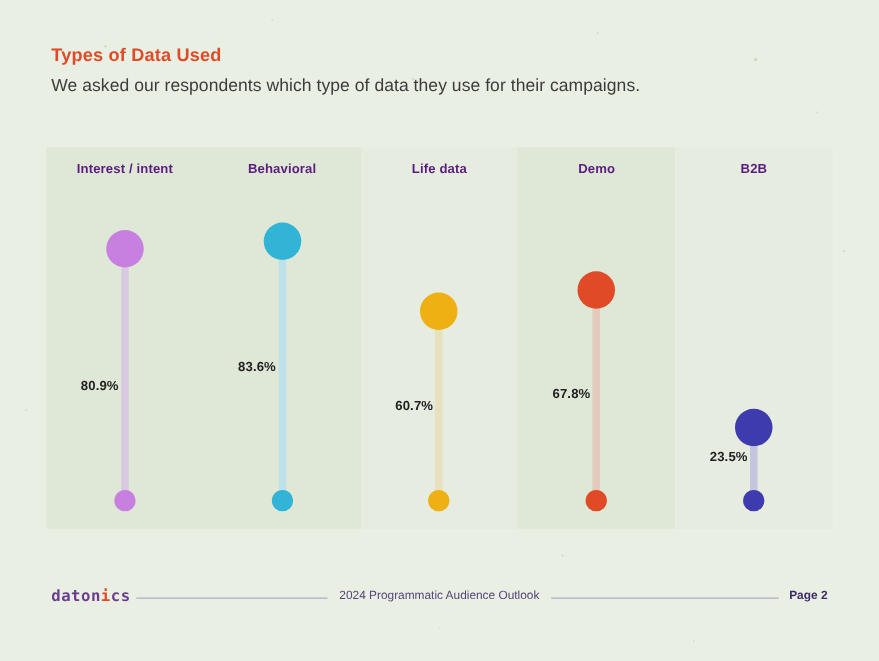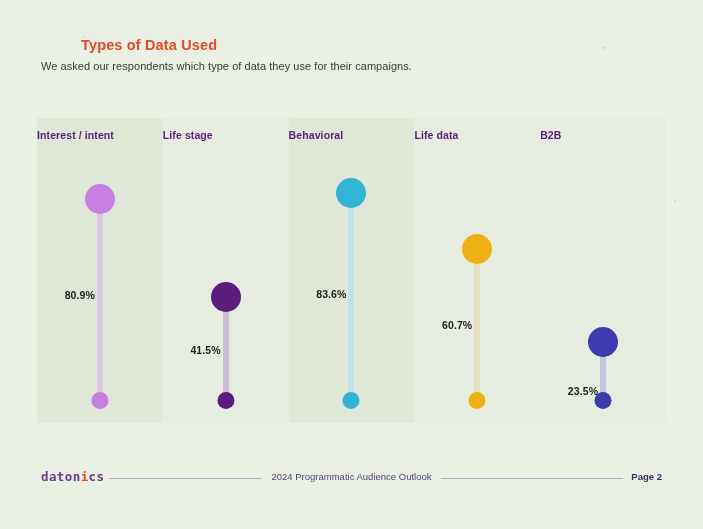--- a/index.html
+++ b/index.html
@@ -54,7 +54,6 @@
     font-weight: bold;
     color: #e04a26;
     letter-spacing: .15px;
-    margin-left: 40px;
   }
   .subtitle {
     position: absolute;

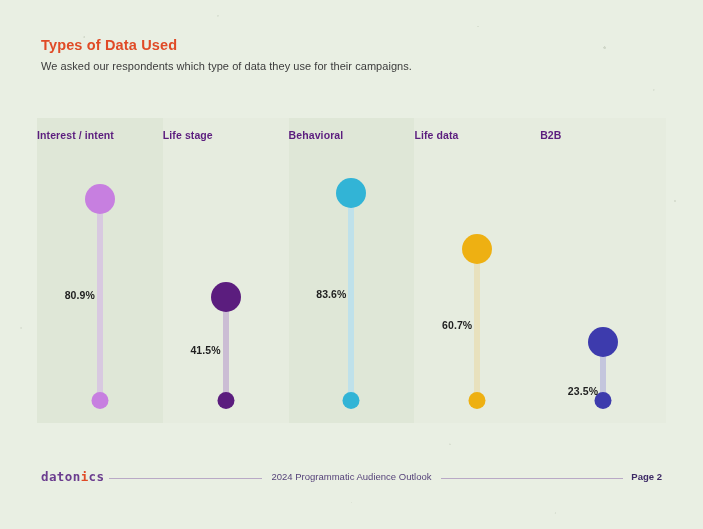--- a/index.html
+++ b/index.html
@@ -59,7 +59,7 @@
     position: absolute;
     left: 41px;
     top: 60px;
-    font-size: 11px;
+    font-size: 14px;
     color: #3c3c3c;
     letter-spacing: .05px;
   }

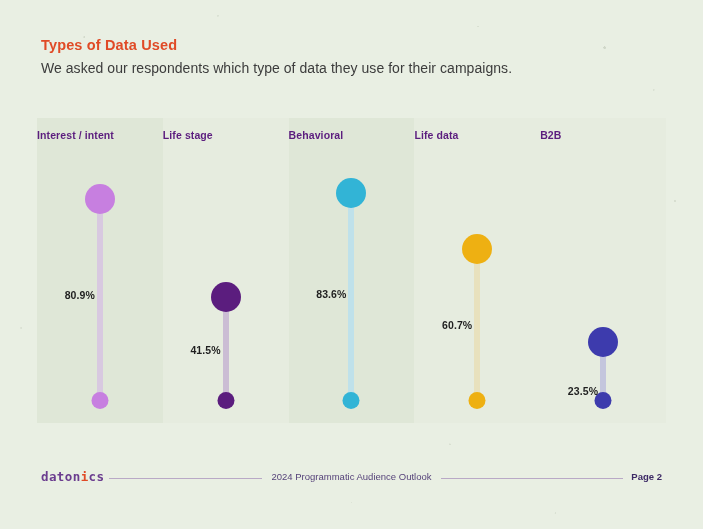--- a/index.html
+++ b/index.html
@@ -86,7 +86,7 @@
     top: 11px;
     left: 0;
     right: 0;
-    text-align: left;
+    text-align: center;
     font-size: 10.5px;
     font-weight: bold;
     color: #5b1d7e;

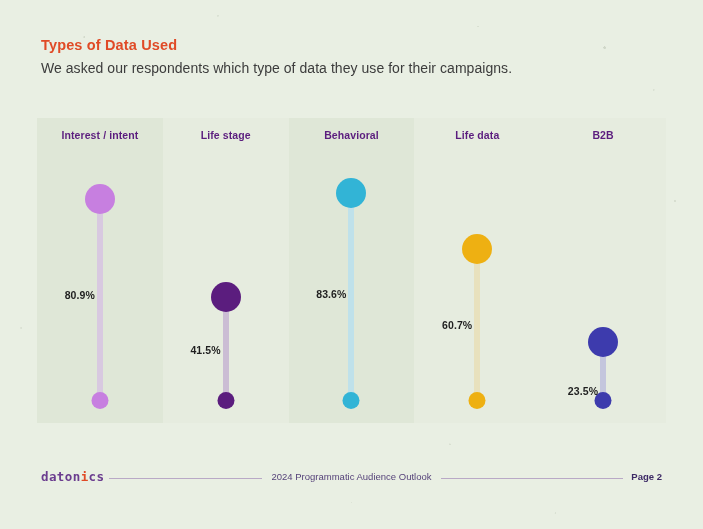--- a/index.html
+++ b/index.html
@@ -193,13 +193,6 @@
         <div class="dot-top" style="top: 66.368px; background: rgb(199, 127, 224);"></div>
         <div class="value" style="top: 171px;">80.9%</div>
       </div>
-      <div class="col shade-b">
-        <div class="col-label">Life stage</div>
-        <div class="stem" style="top: 179.08px; height: 102.92px; background: rgb(203, 189, 212);"></div>
-        <div class="dot-bottom" style="top: 273.5px; background: rgb(91, 29, 126);"></div>
-        <div class="dot-top" style="top: 164.08px; background: rgb(91, 29, 126);"></div>
-        <div class="value" style="top: 226.423px;">41.5%</div>
-      </div>
       <div class="col shade-a">
         <div class="col-label">Behavioral</div>
         <div class="stem" style="top: 74.672px; height: 207.328px; background: rgb(191, 225, 234);"></div>

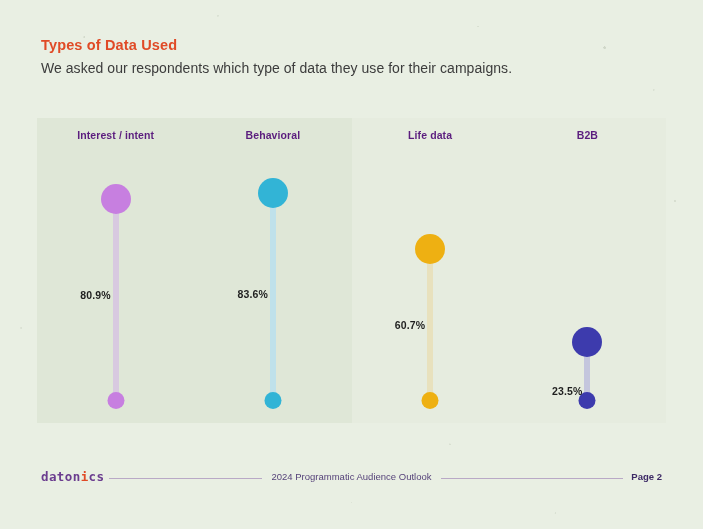--- a/index.html
+++ b/index.html
@@ -207,6 +207,13 @@
         <div class="dot-top" style="top: 116.464px; background: rgb(238, 176, 18);"></div>
         <div class="value" style="top: 200.711px;">60.7%</div>
       </div>
+      <div class="col shade-a">
+        <div class="col-label">Demo</div>
+        <div class="stem" style="top: 113.856px; height: 168.144px; background: rgb(228, 202, 187);"></div>
+        <div class="dot-bottom" style="top: 273.5px; background: rgb(224, 74, 38);"></div>
+        <div class="dot-top" style="top: 98.856px; background: rgb(224, 74, 38);"></div>
+        <div class="value" style="top: 191.202px;">67.8%</div>
+      </div>
       <div class="col shade-b">
         <div class="col-label">B2B</div>
         <div class="stem" style="top: 223.72px; height: 58.28px; background: rgb(196, 198, 221);"></div>

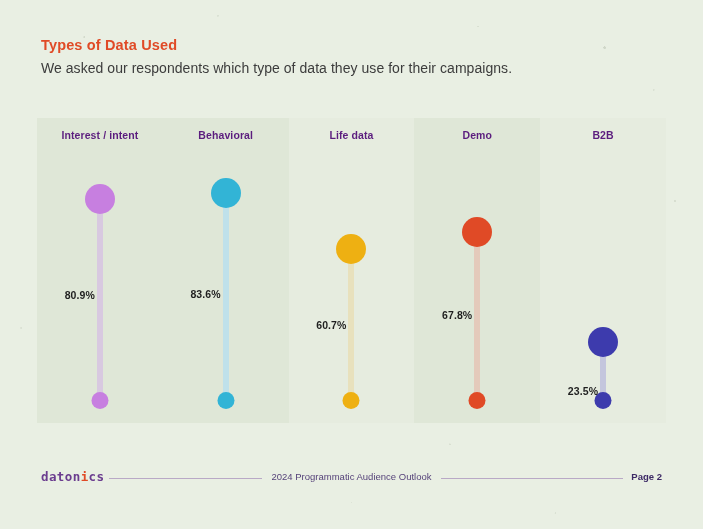--- a/index.html
+++ b/index.html
@@ -191,7 +191,7 @@
         <div class="stem" style="top: 81.368px; height: 200.632px; background: rgb(216, 201, 224);"></div>
         <div class="dot-bottom" style="top: 273.5px; background: rgb(199, 127, 224);"></div>
         <div class="dot-top" style="top: 66.368px; background: rgb(199, 127, 224);"></div>
-        <div class="value" style="top: 171px;">80.9%</div>
+        <div class="value" style="top: 185px;">80.9%</div>
       </div>
       <div class="col shade-a">
         <div class="col-label">Behavioral</div>

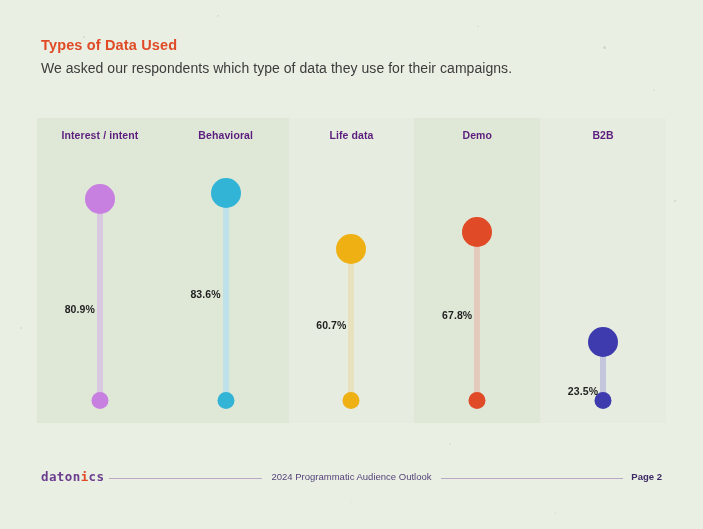--- a/index.html
+++ b/index.html
@@ -219,7 +219,7 @@
         <div class="stem" style="top: 223.72px; height: 58.28px; background: rgb(196, 198, 221);"></div>
         <div class="dot-bottom" style="top: 273.5px; background: rgb(61, 59, 173);"></div>
         <div class="dot-top" style="top: 208.72px; background: rgb(61, 59, 173);"></div>
-        <div class="value" style="top: 267px; margin-left: 16px;">23.5%</div>
+        <div class="value" style="top: 242px; margin-left: 16px;">23.5%</div>
       </div>
     </div>
 

